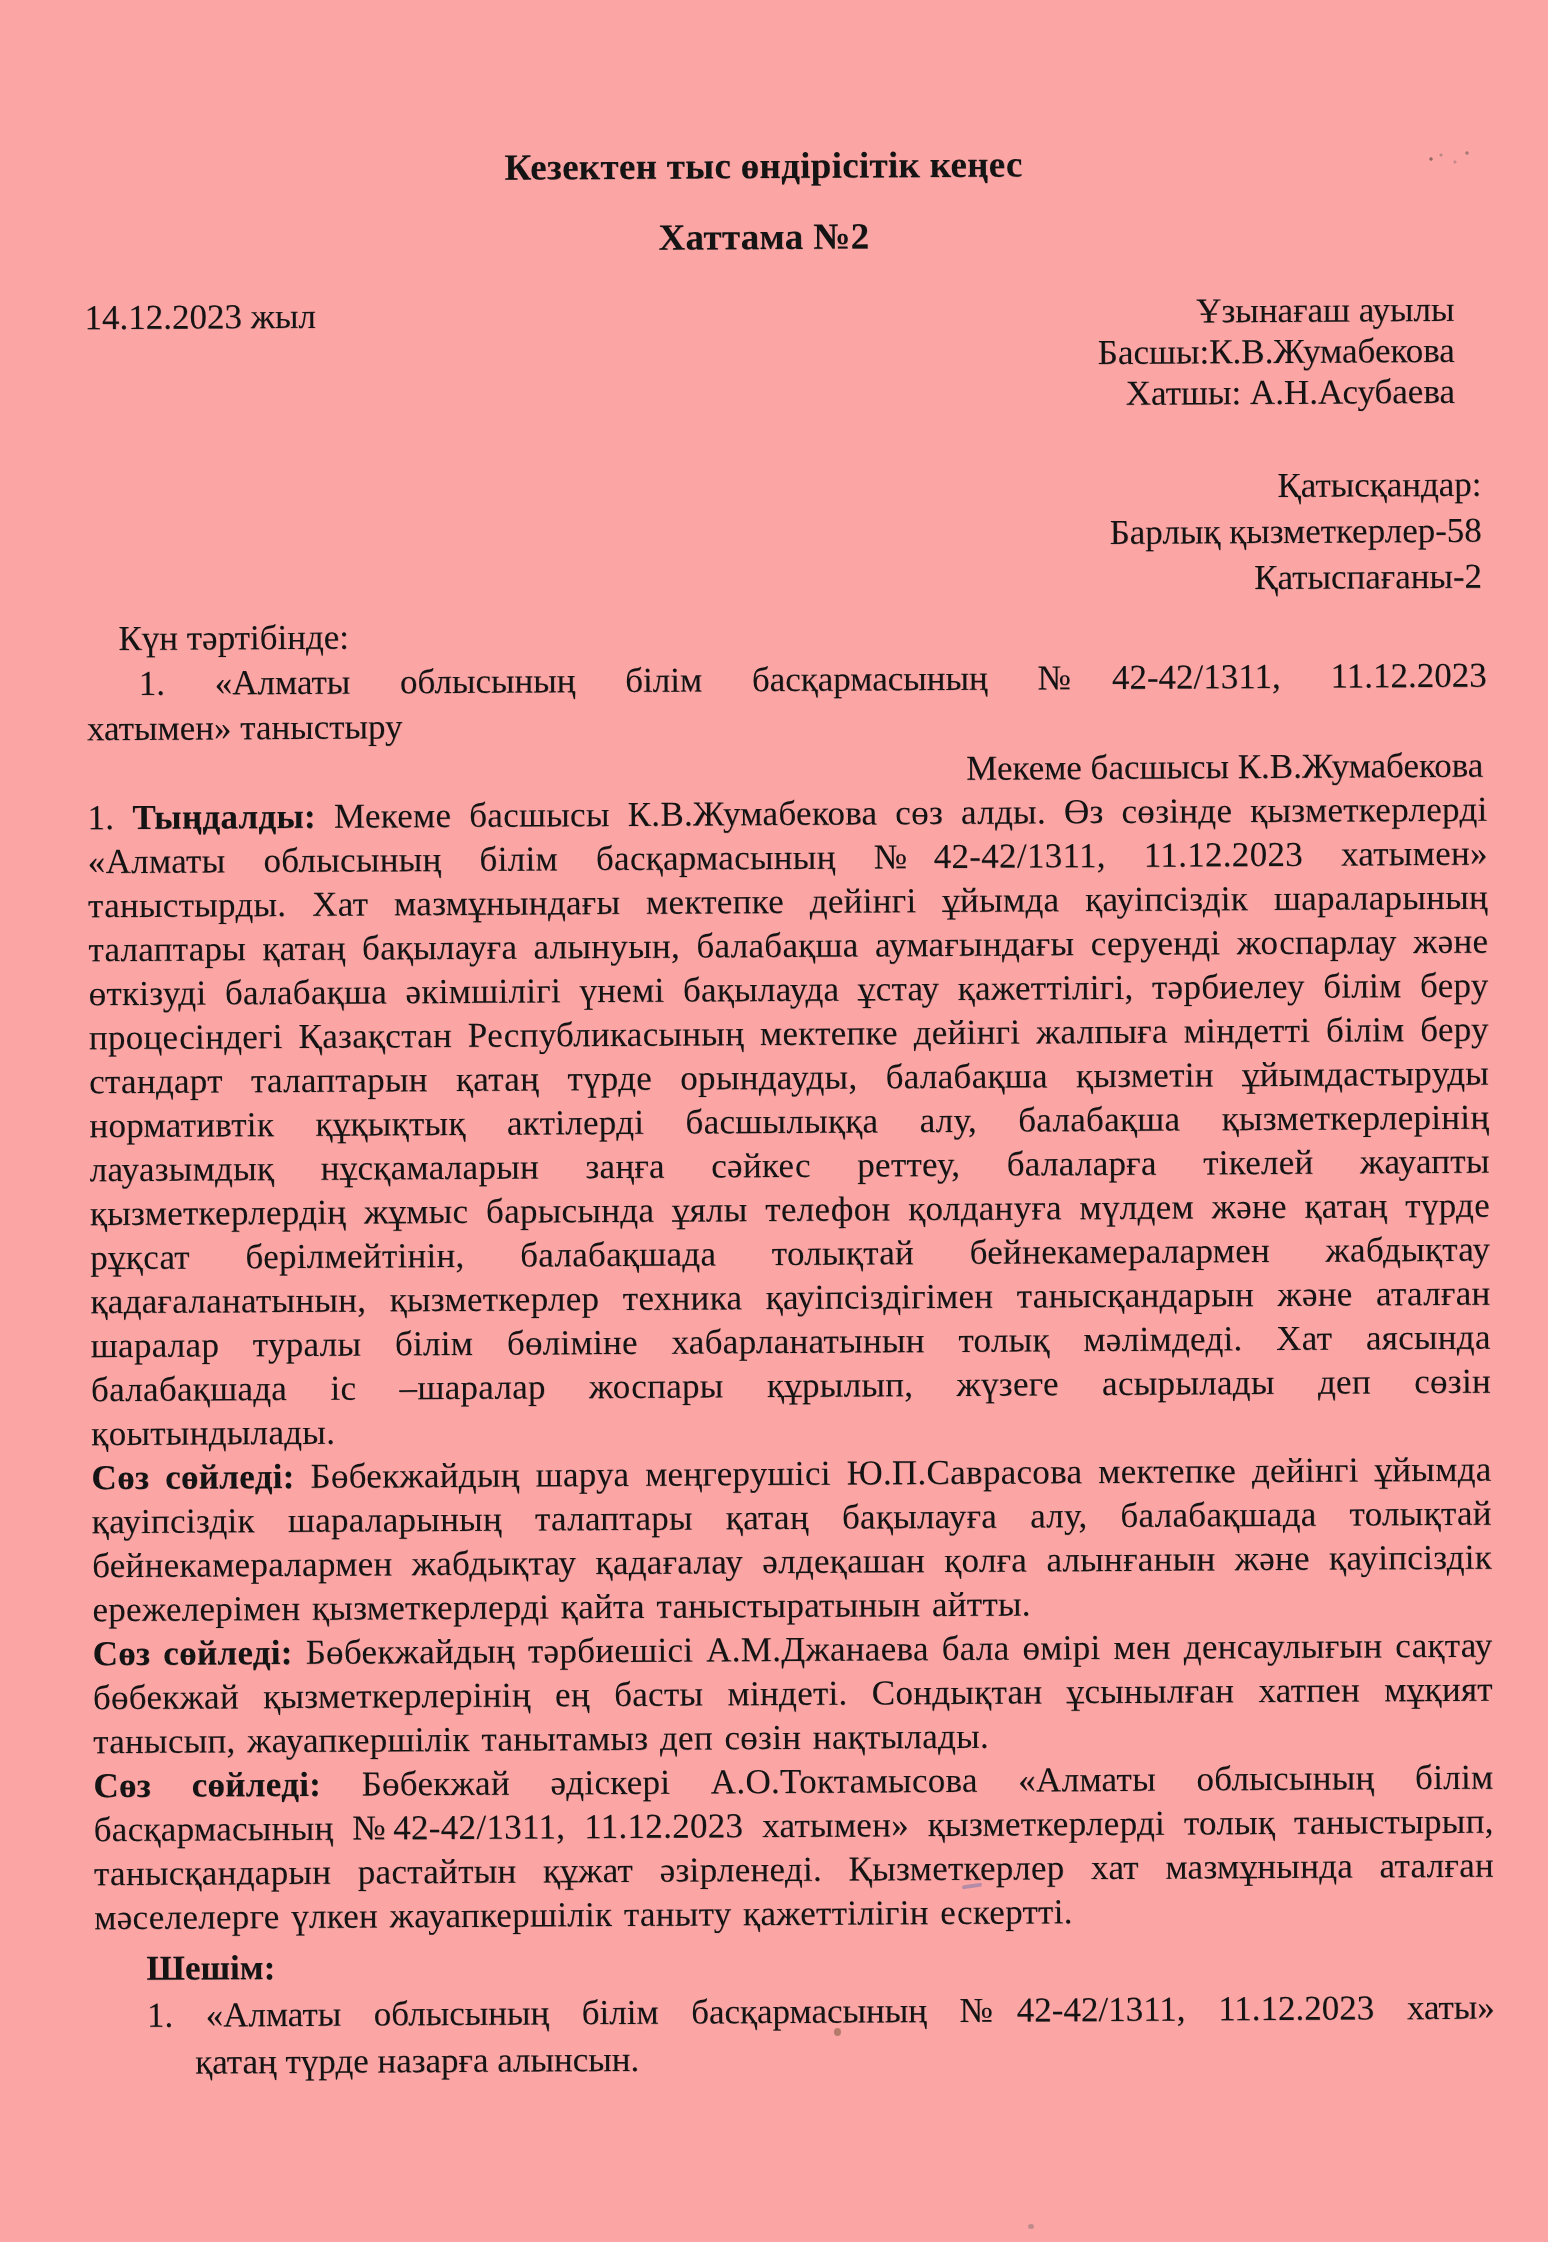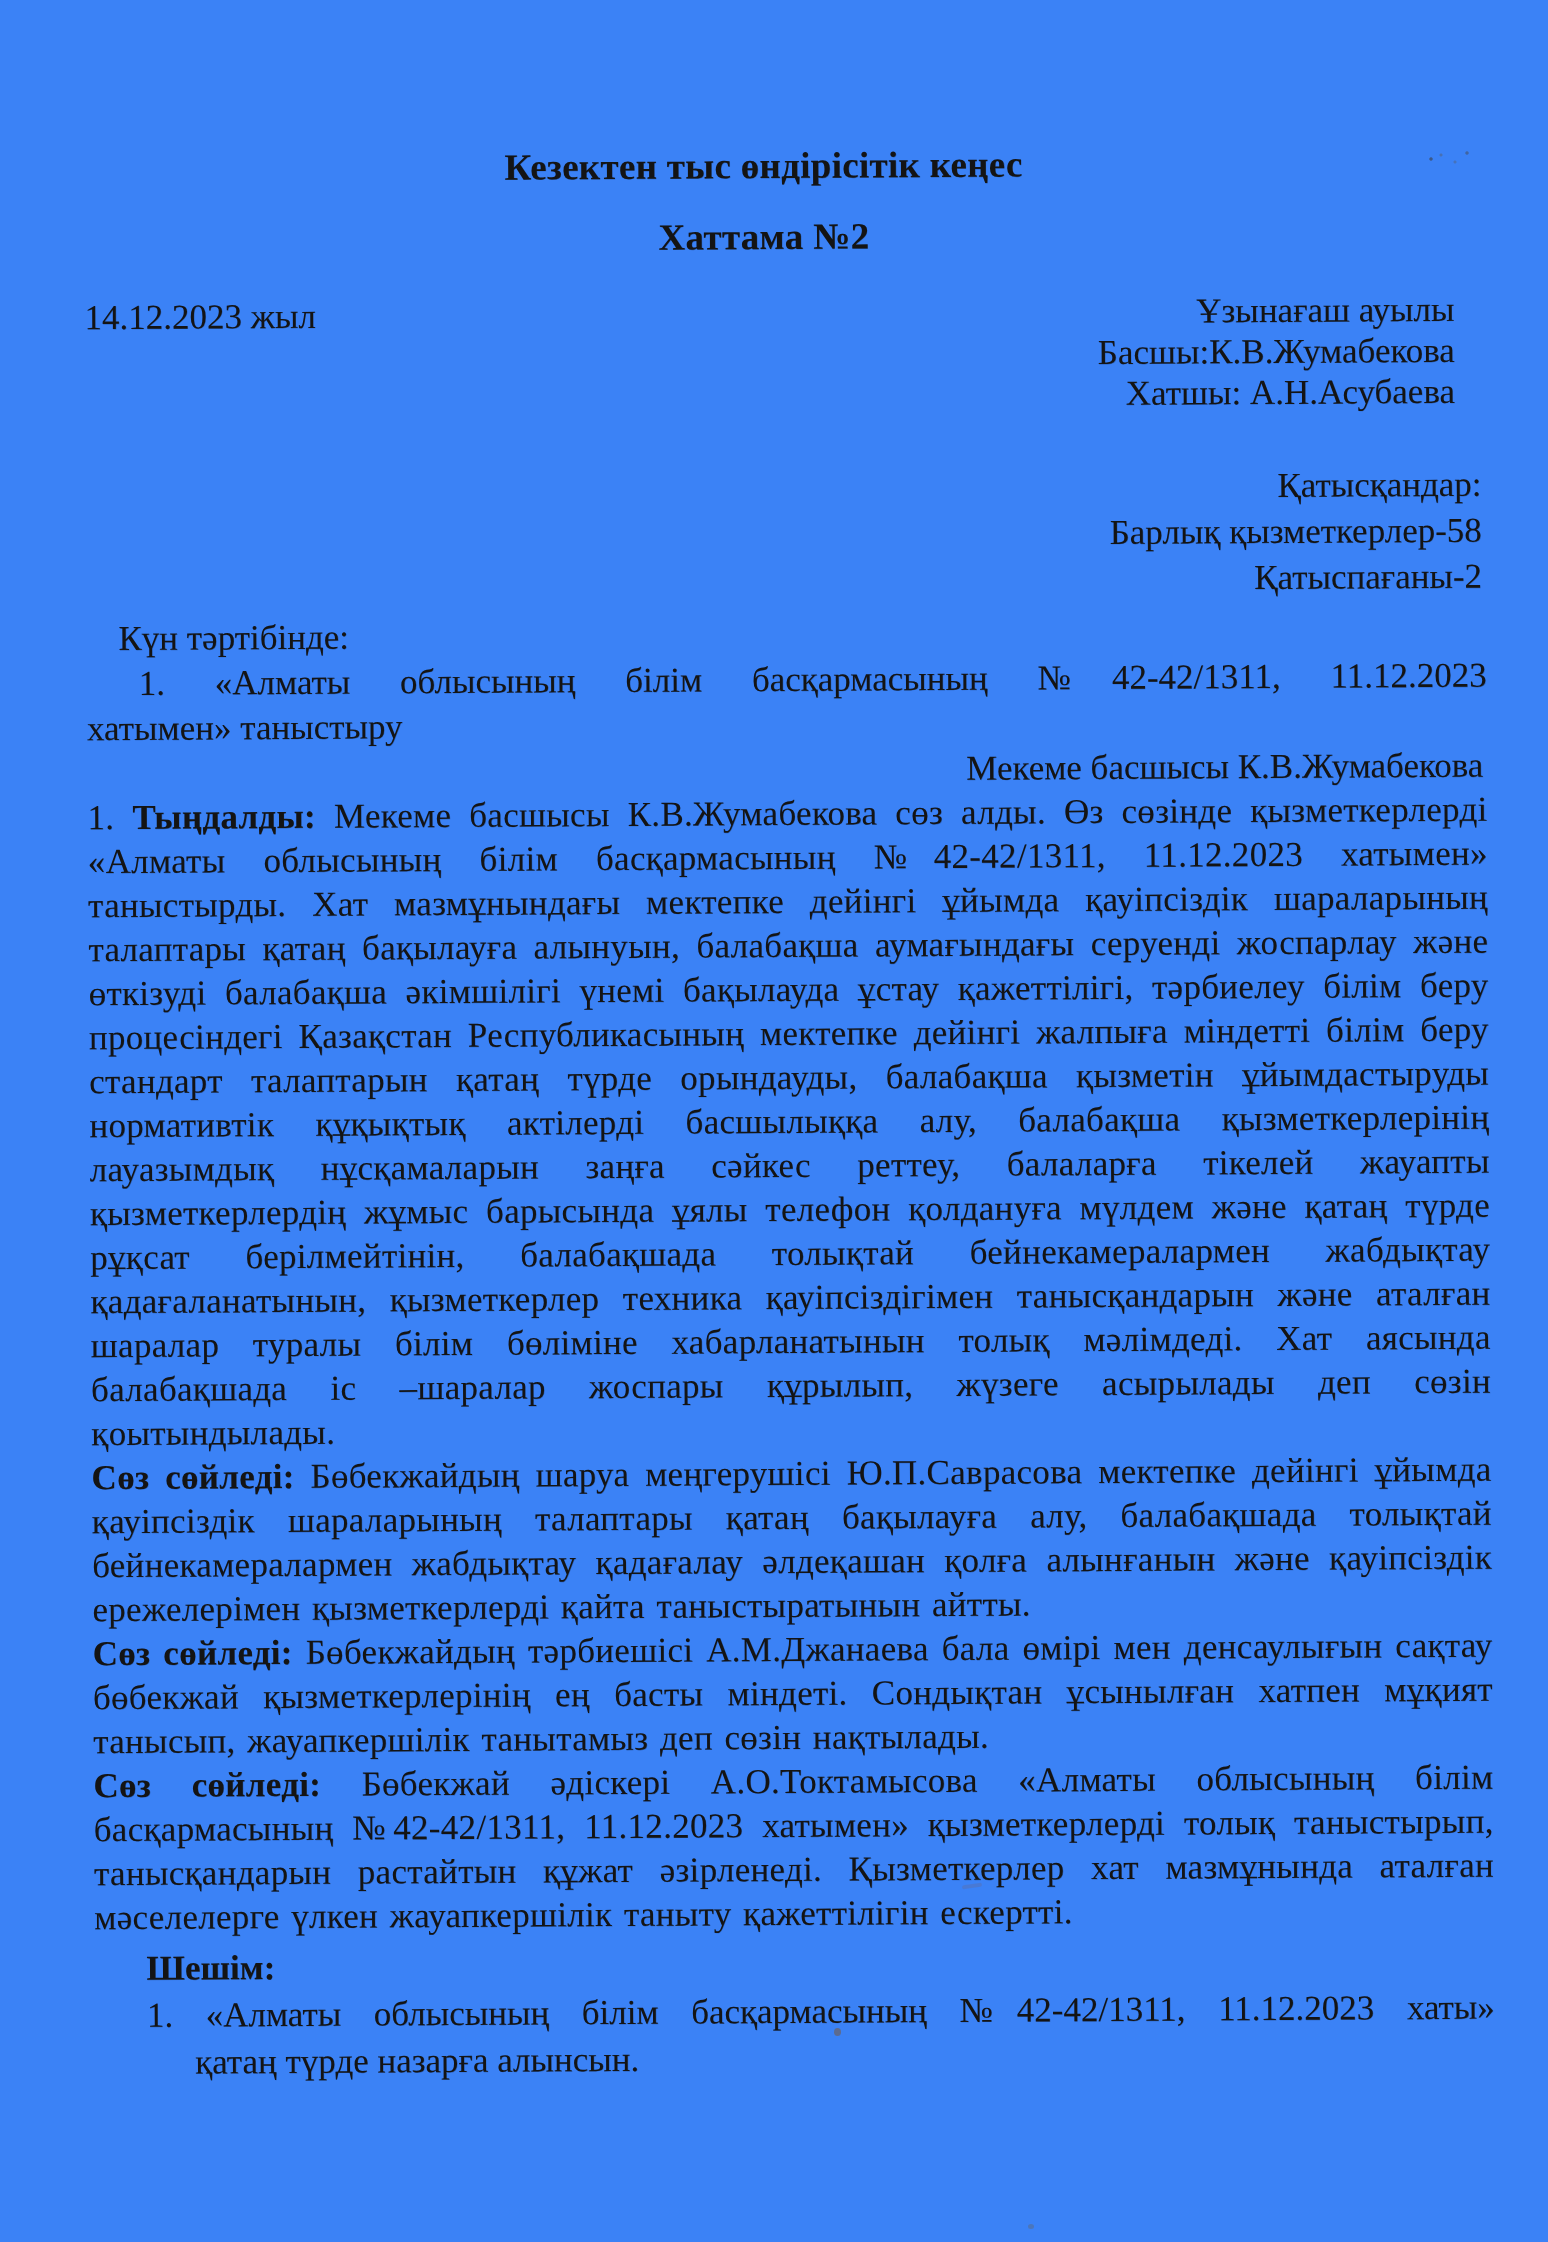--- a/index.html
+++ b/index.html
@@ -11,7 +11,7 @@
     position: relative;
     width: 1548px;
     height: 2242px;
-    background: #3b82f6;
+    background: #fca5a5;
     overflow: hidden;
     font-family: "Liberation Serif", "DejaVu Serif", serif;
     color: #141414;

